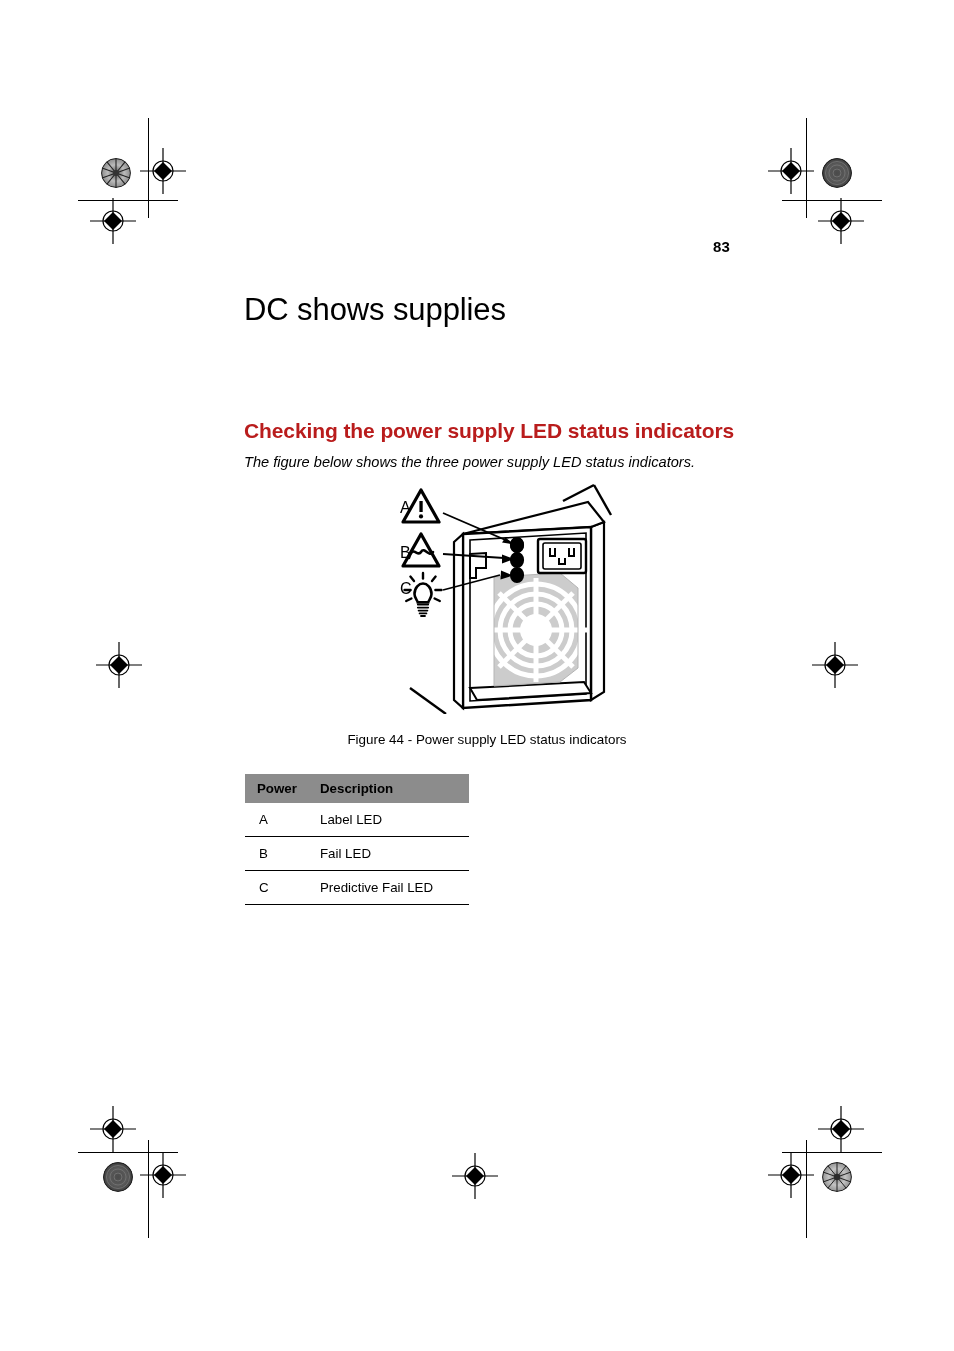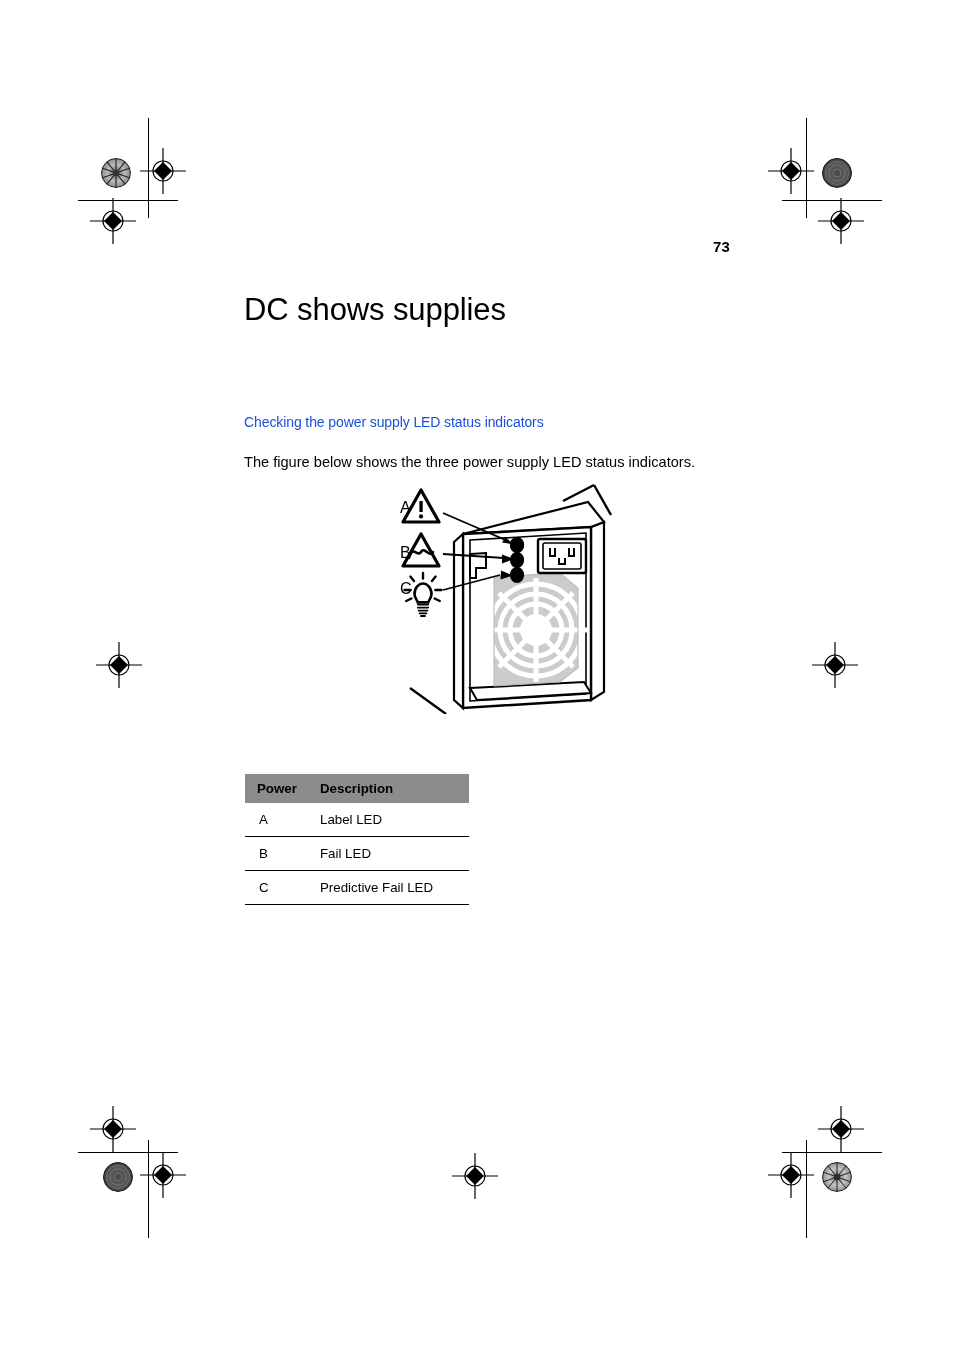--- a/index.html
+++ b/index.html
@@ -327,7 +327,7 @@
     </svg>
   </div>
 
-  <div class="page-number">73</div>
+  <div class="page-number">83</div>
 
   <h1 class="h1">DC shows supplies</h1>
 

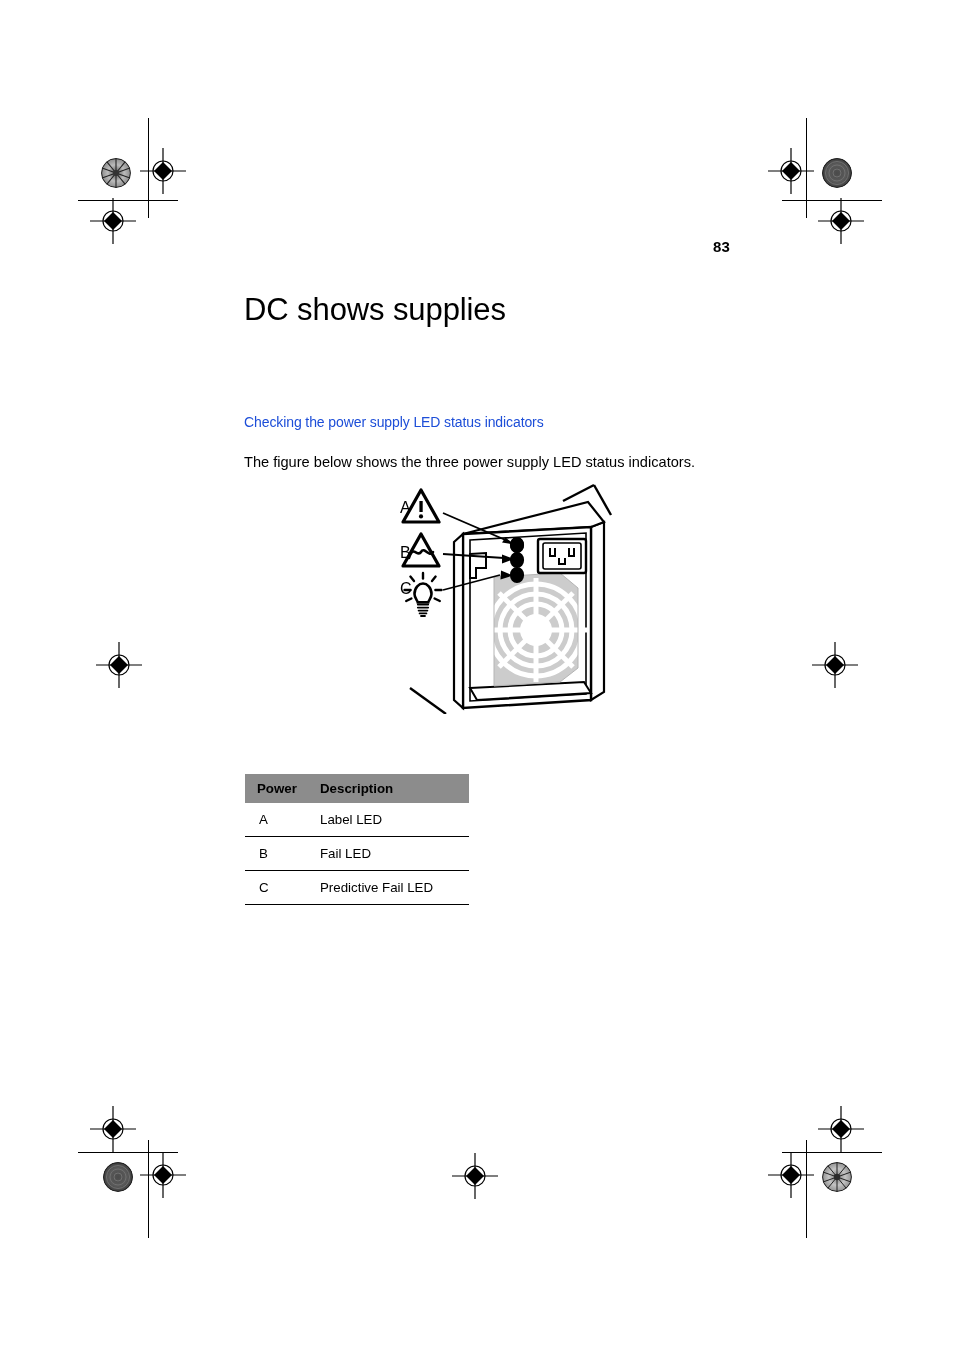--- a/index.html
+++ b/index.html
@@ -78,10 +78,10 @@
     position: absolute;
     left: 244px;
     top: 402px;
-    font-size: 14px;
-    font-weight: 400;
+    font-size: 21px;
+    font-weight: 700;
     letter-spacing: -0.1px;
-    color: #1d4ed8;
+    color: #b91c1c;
   }
 
   

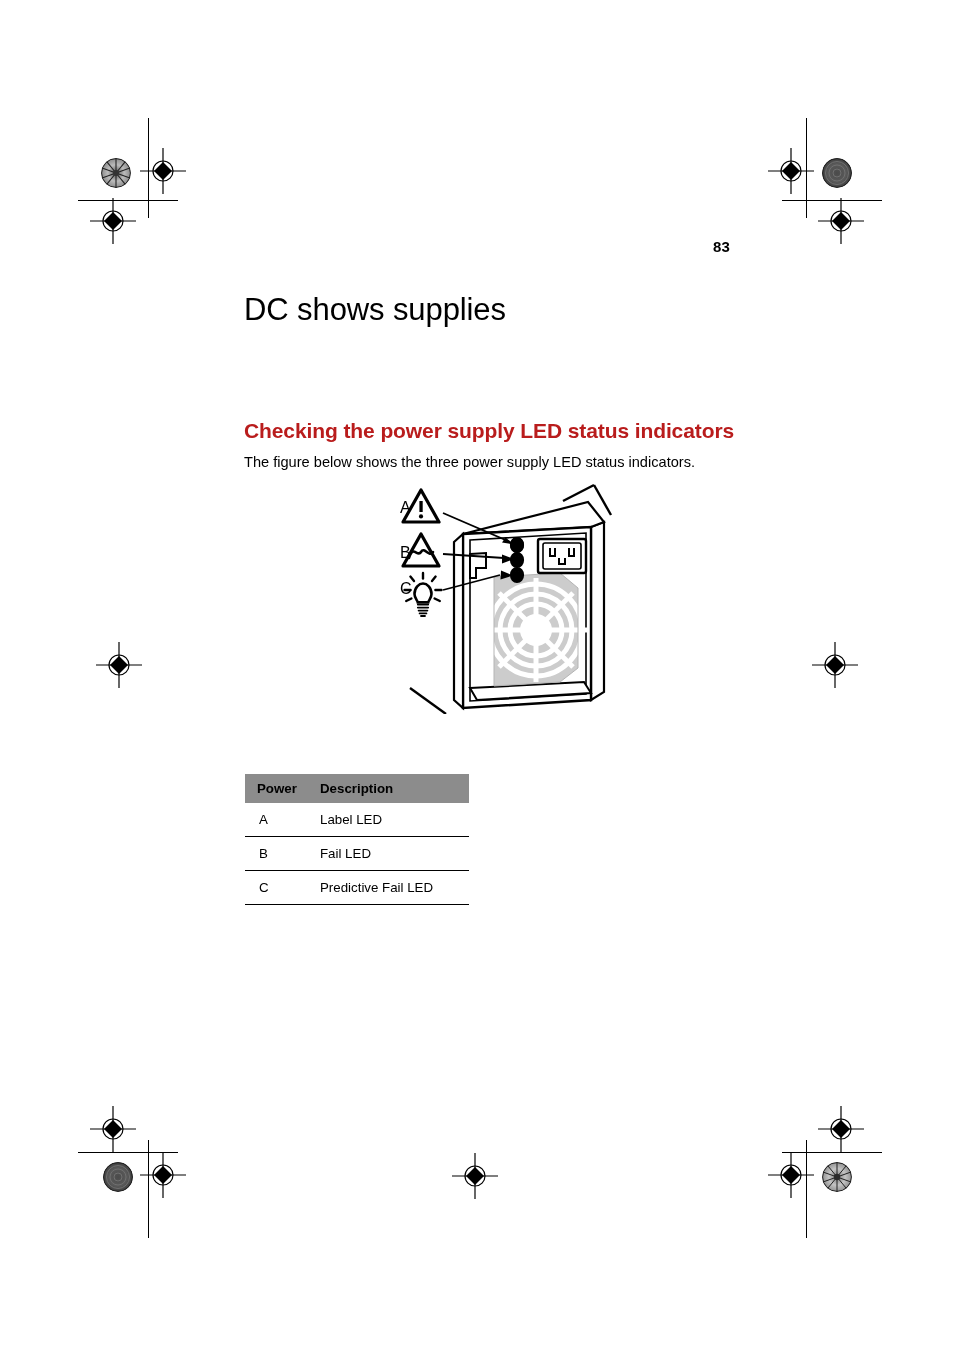--- a/index.html
+++ b/index.html
@@ -73,7 +73,7 @@
     color: #000;
   }
   #para1 { top: 325px; }
-  #para2 { top: 438px; }
+  #para2 { top: 438px; font-style: italic; }
   .h2 {
     position: absolute;
     left: 244px;

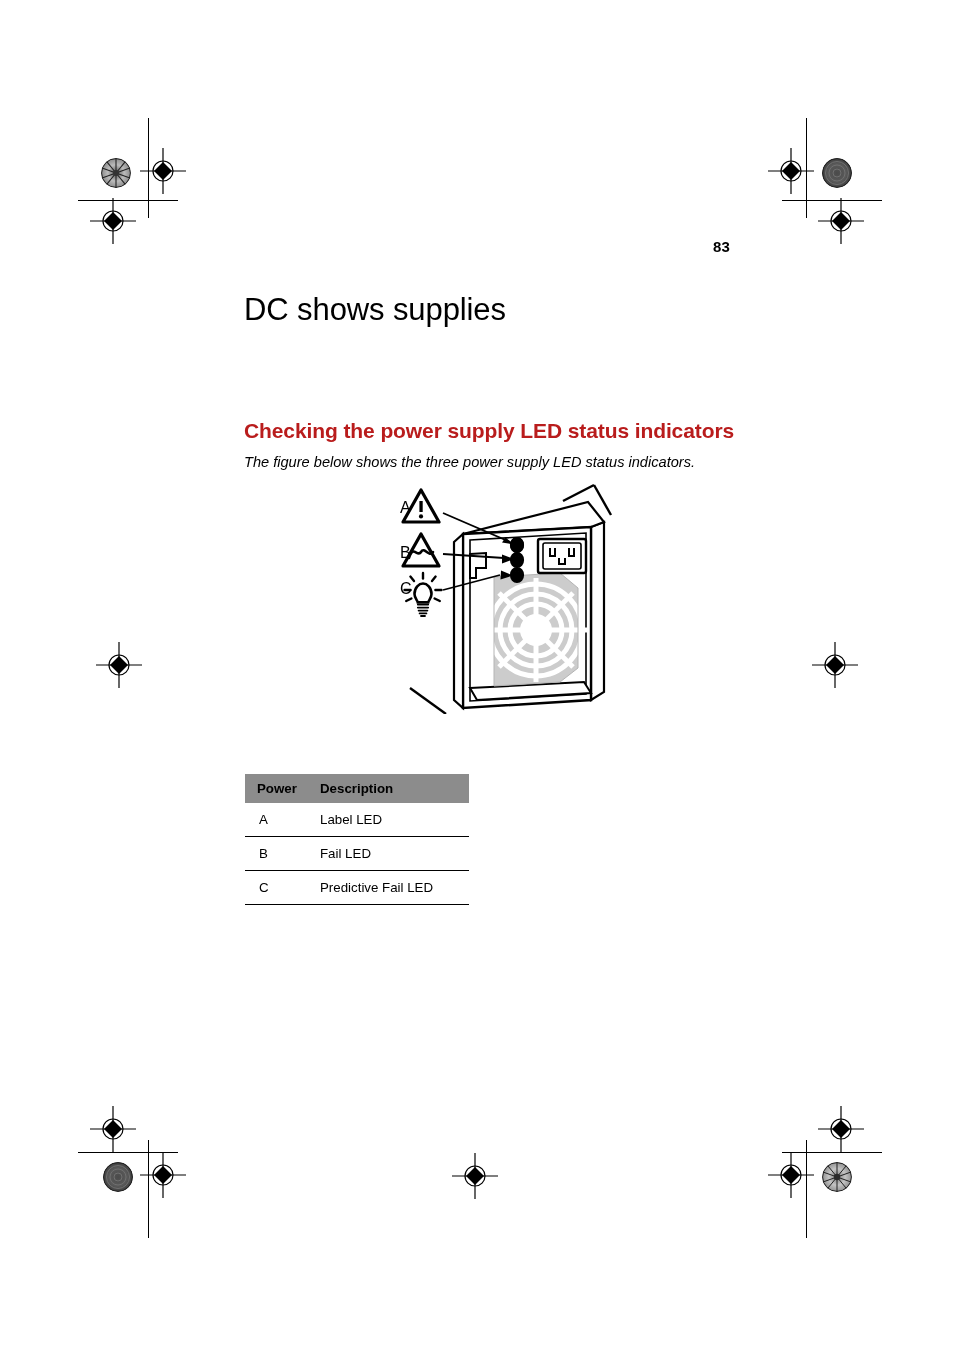--- a/index.html
+++ b/index.html
@@ -444,6 +444,7 @@
     </svg>
   </div>
 
+  <div class="figure-caption">Figure 44 - Power supply LED status indicators</div>
 
   <table id="led-table">
     <thead>

